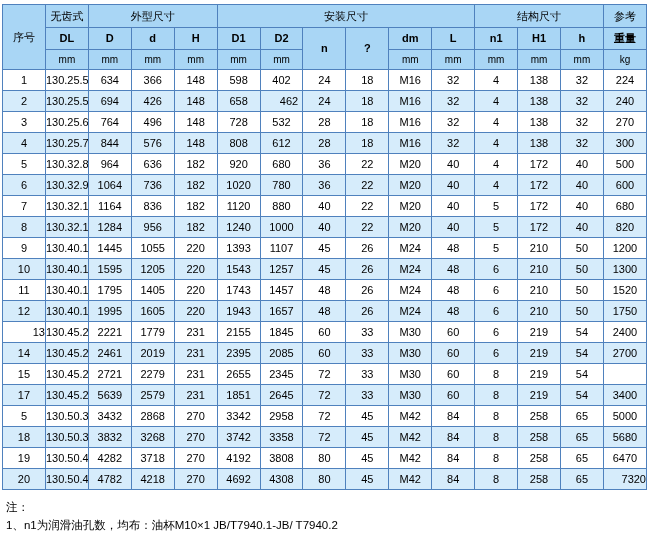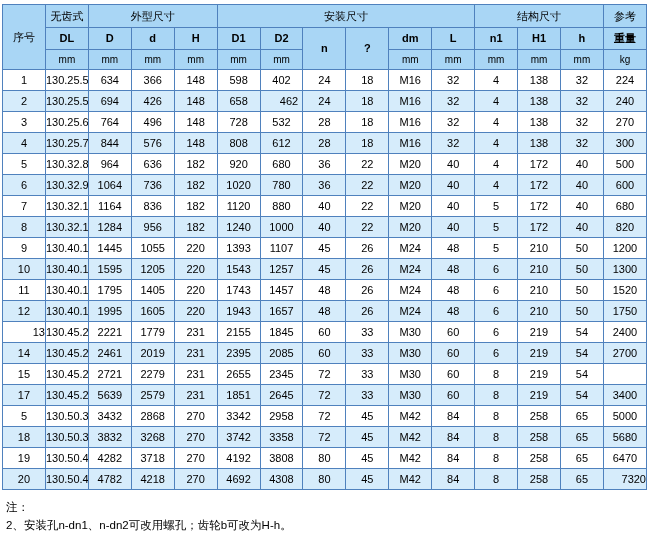--- a/index.html
+++ b/index.html
@@ -471,6 +471,7 @@
 
   <div class="notes">
     <div>注：</div>
+    <div>1、n1为润滑油孔数，均布：油杯M10×1 JB/T7940.1-JB/ T7940.2</div>
     <div>2、安装孔n-dn1、n-dn2可改用螺孔；齿轮b可改为H-h。</div>
   </div>
 

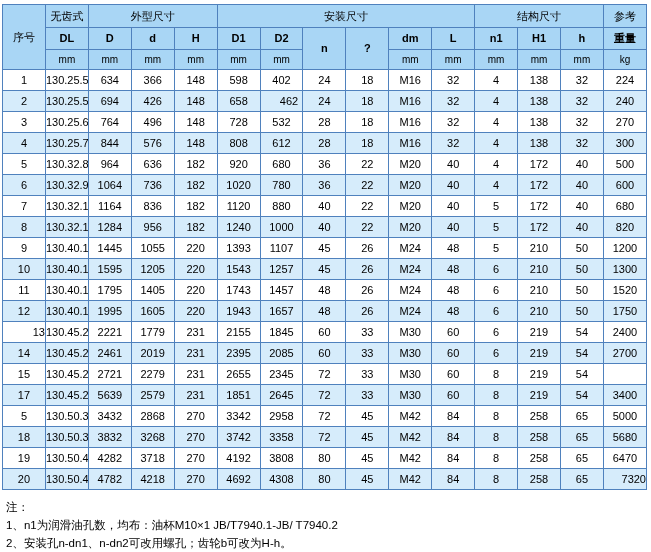--- a/index.html
+++ b/index.html
@@ -472,7 +472,6 @@
   <div class="notes">
     <div>注：</div>
     <div>1、n1为润滑油孔数，均布：油杯M10×1 JB/T7940.1-JB/ T7940.2</div>
-    <div>2、安装孔n-dn1、n-dn2可改用螺孔；齿轮b可改为H-h。</div>
   </div>
 
 </div>

